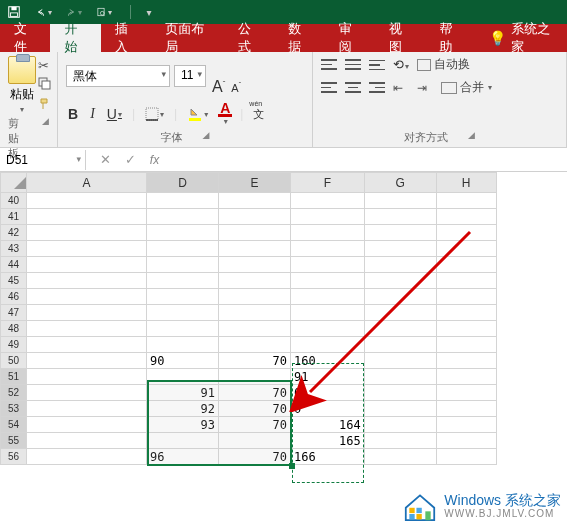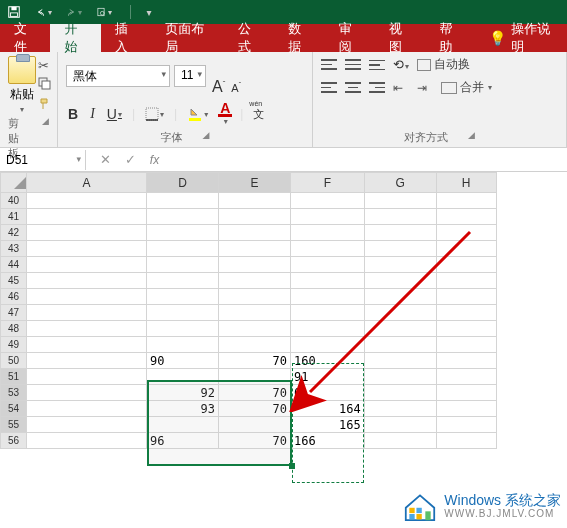--- a/index.html
+++ b/index.html
@@ -154,7 +154,7 @@
   <div class="menu-item">帮助</div>
   <div class="menu-item menu-help">
     <span class="bulb-icon">💡</span>
-    <span>操作说明</span>
+    <span>系统之家</span>
   </div>
 </div>
 

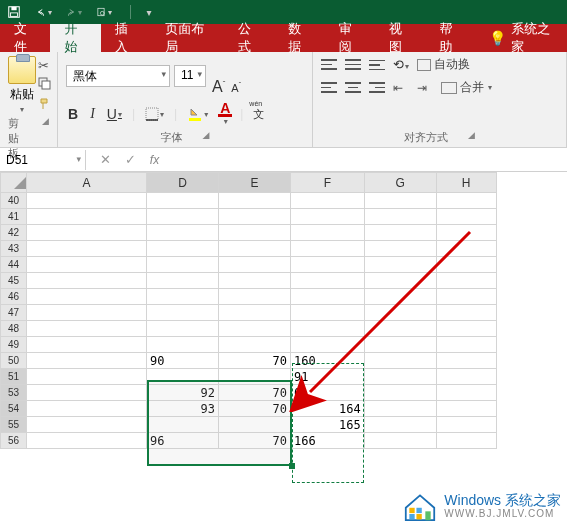--- a/index.html
+++ b/index.html
@@ -413,6 +413,15 @@
           <td></td>
         </tr>
         <tr>
+          <th class="sel-row">52</th>
+          <td></td>
+          <td style="text-align: right;">91</td>
+          <td>70</td>
+          <td style="text-align: left;">0</td>
+          <td></td>
+          <td></td>
+        </tr>
+        <tr>
           <th class="sel-row">53</th>
           <td></td>
           <td style="text-align: right;">92</td>

